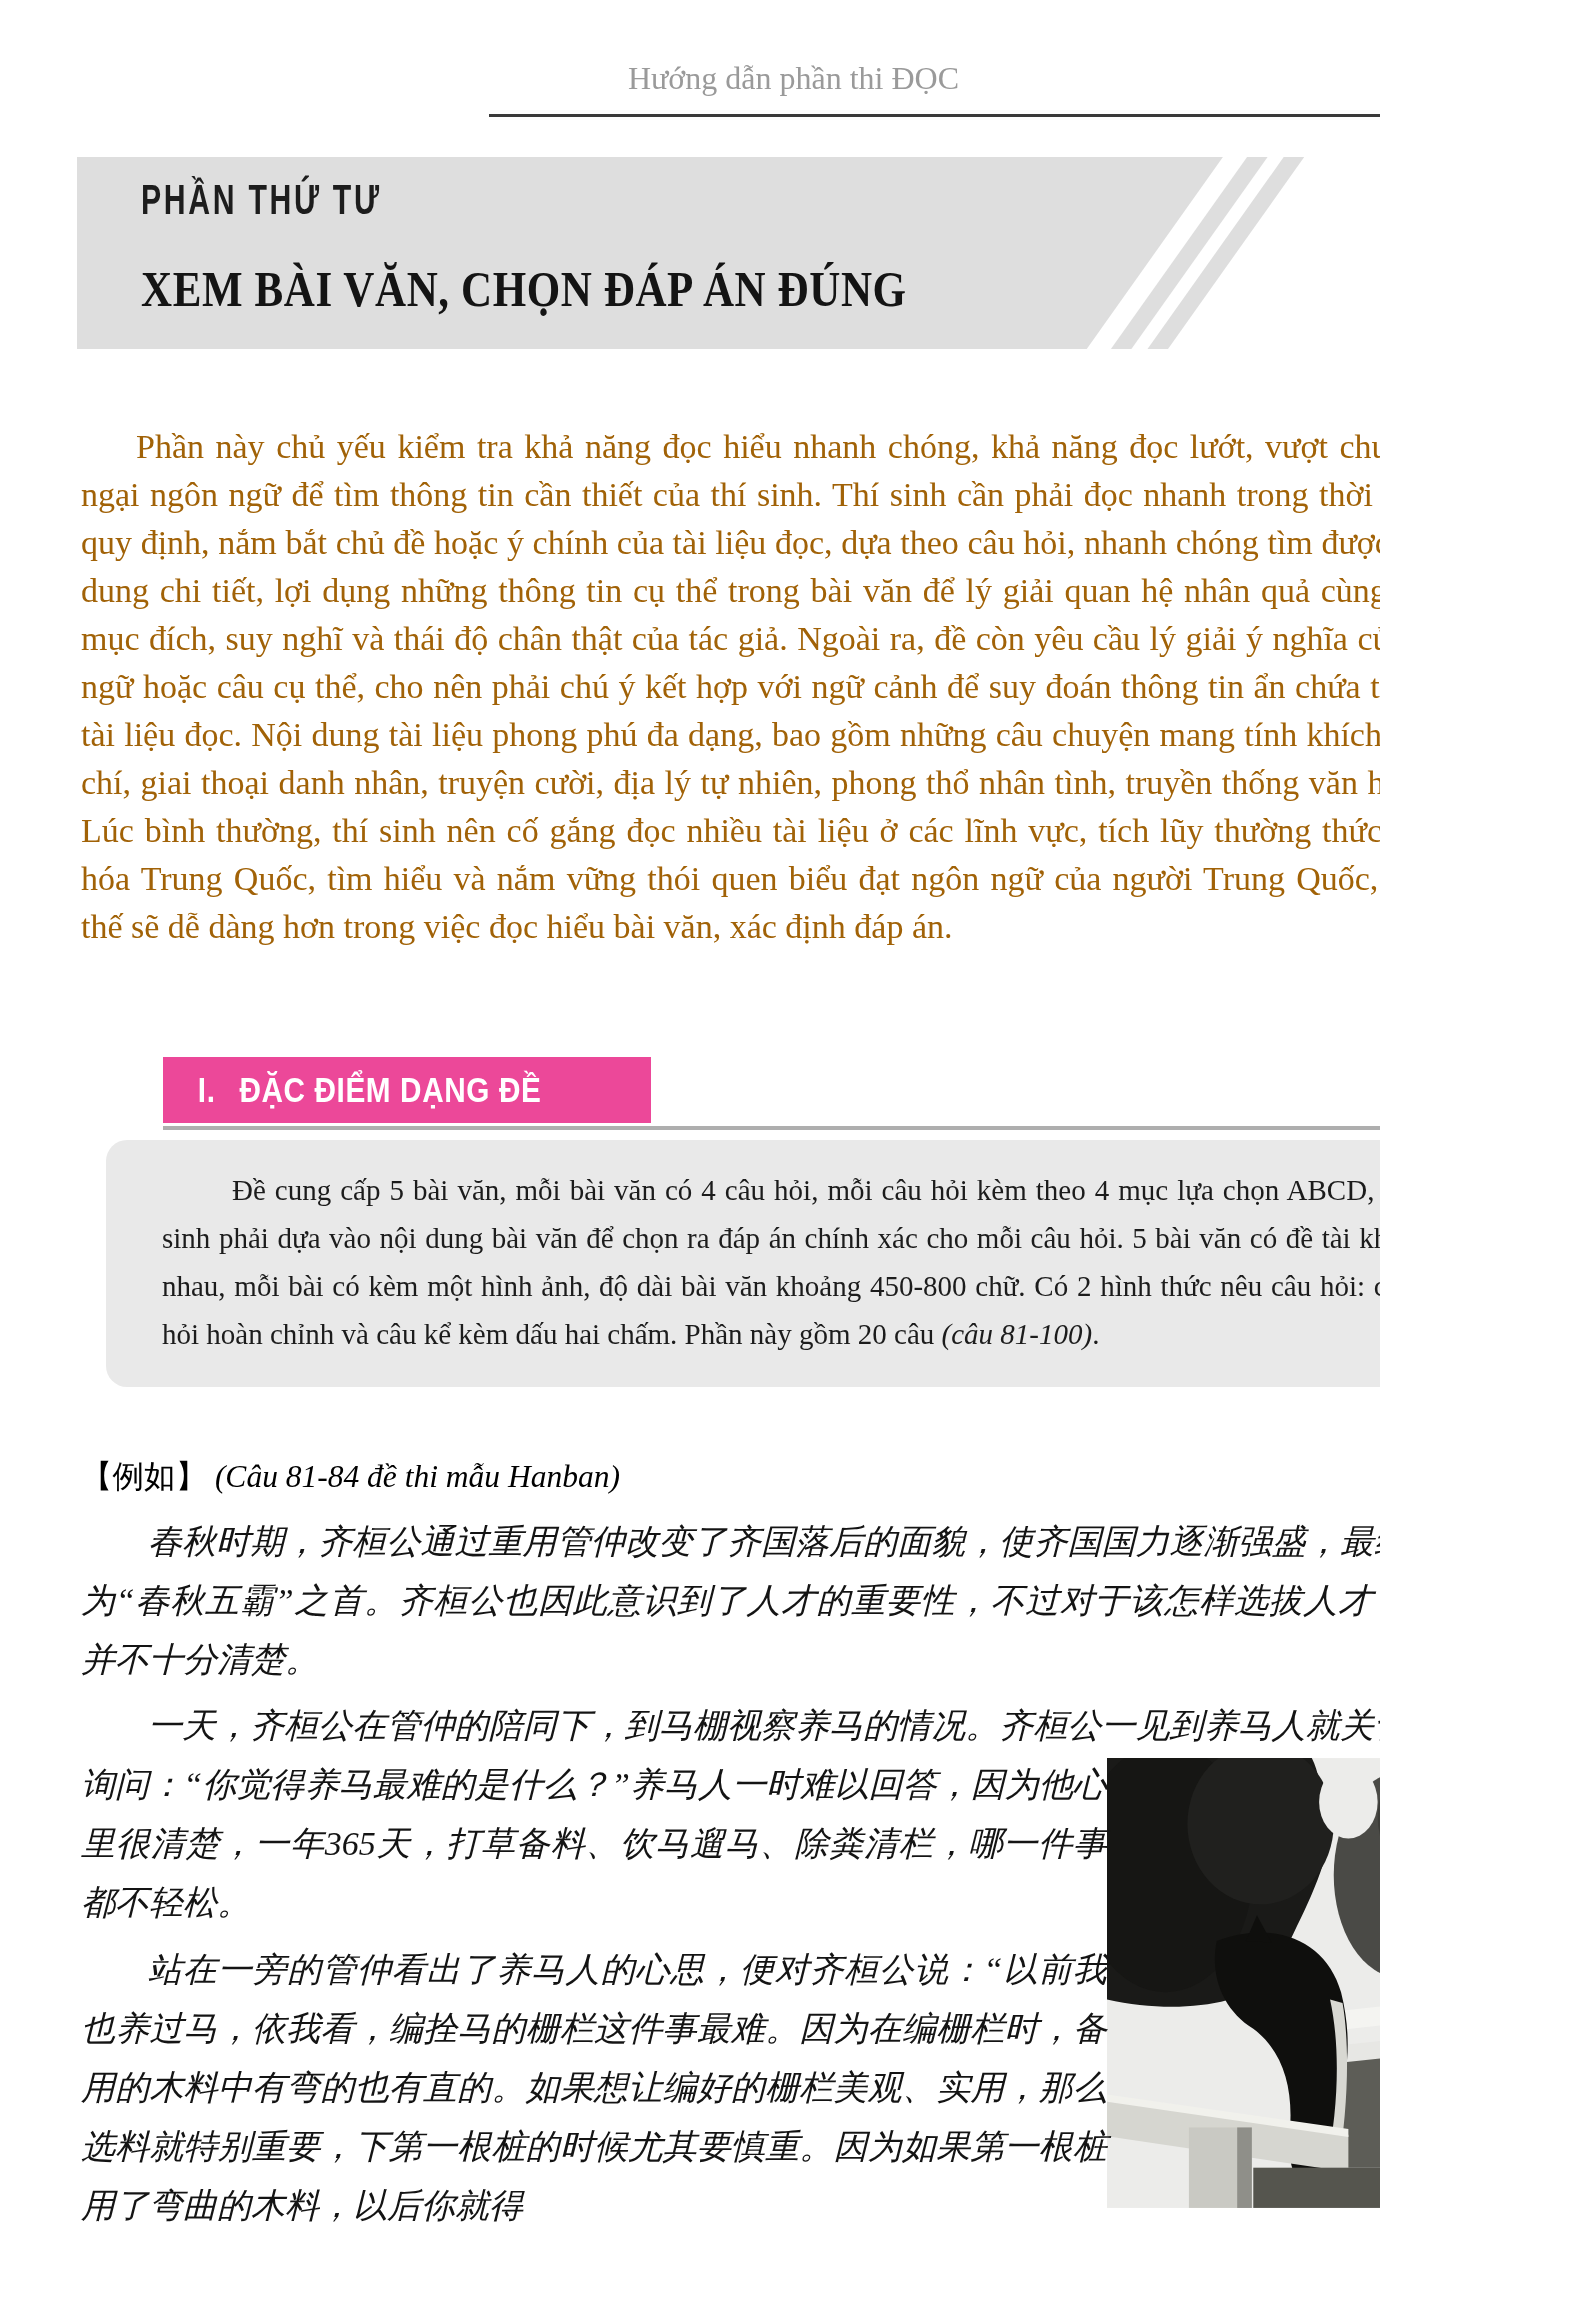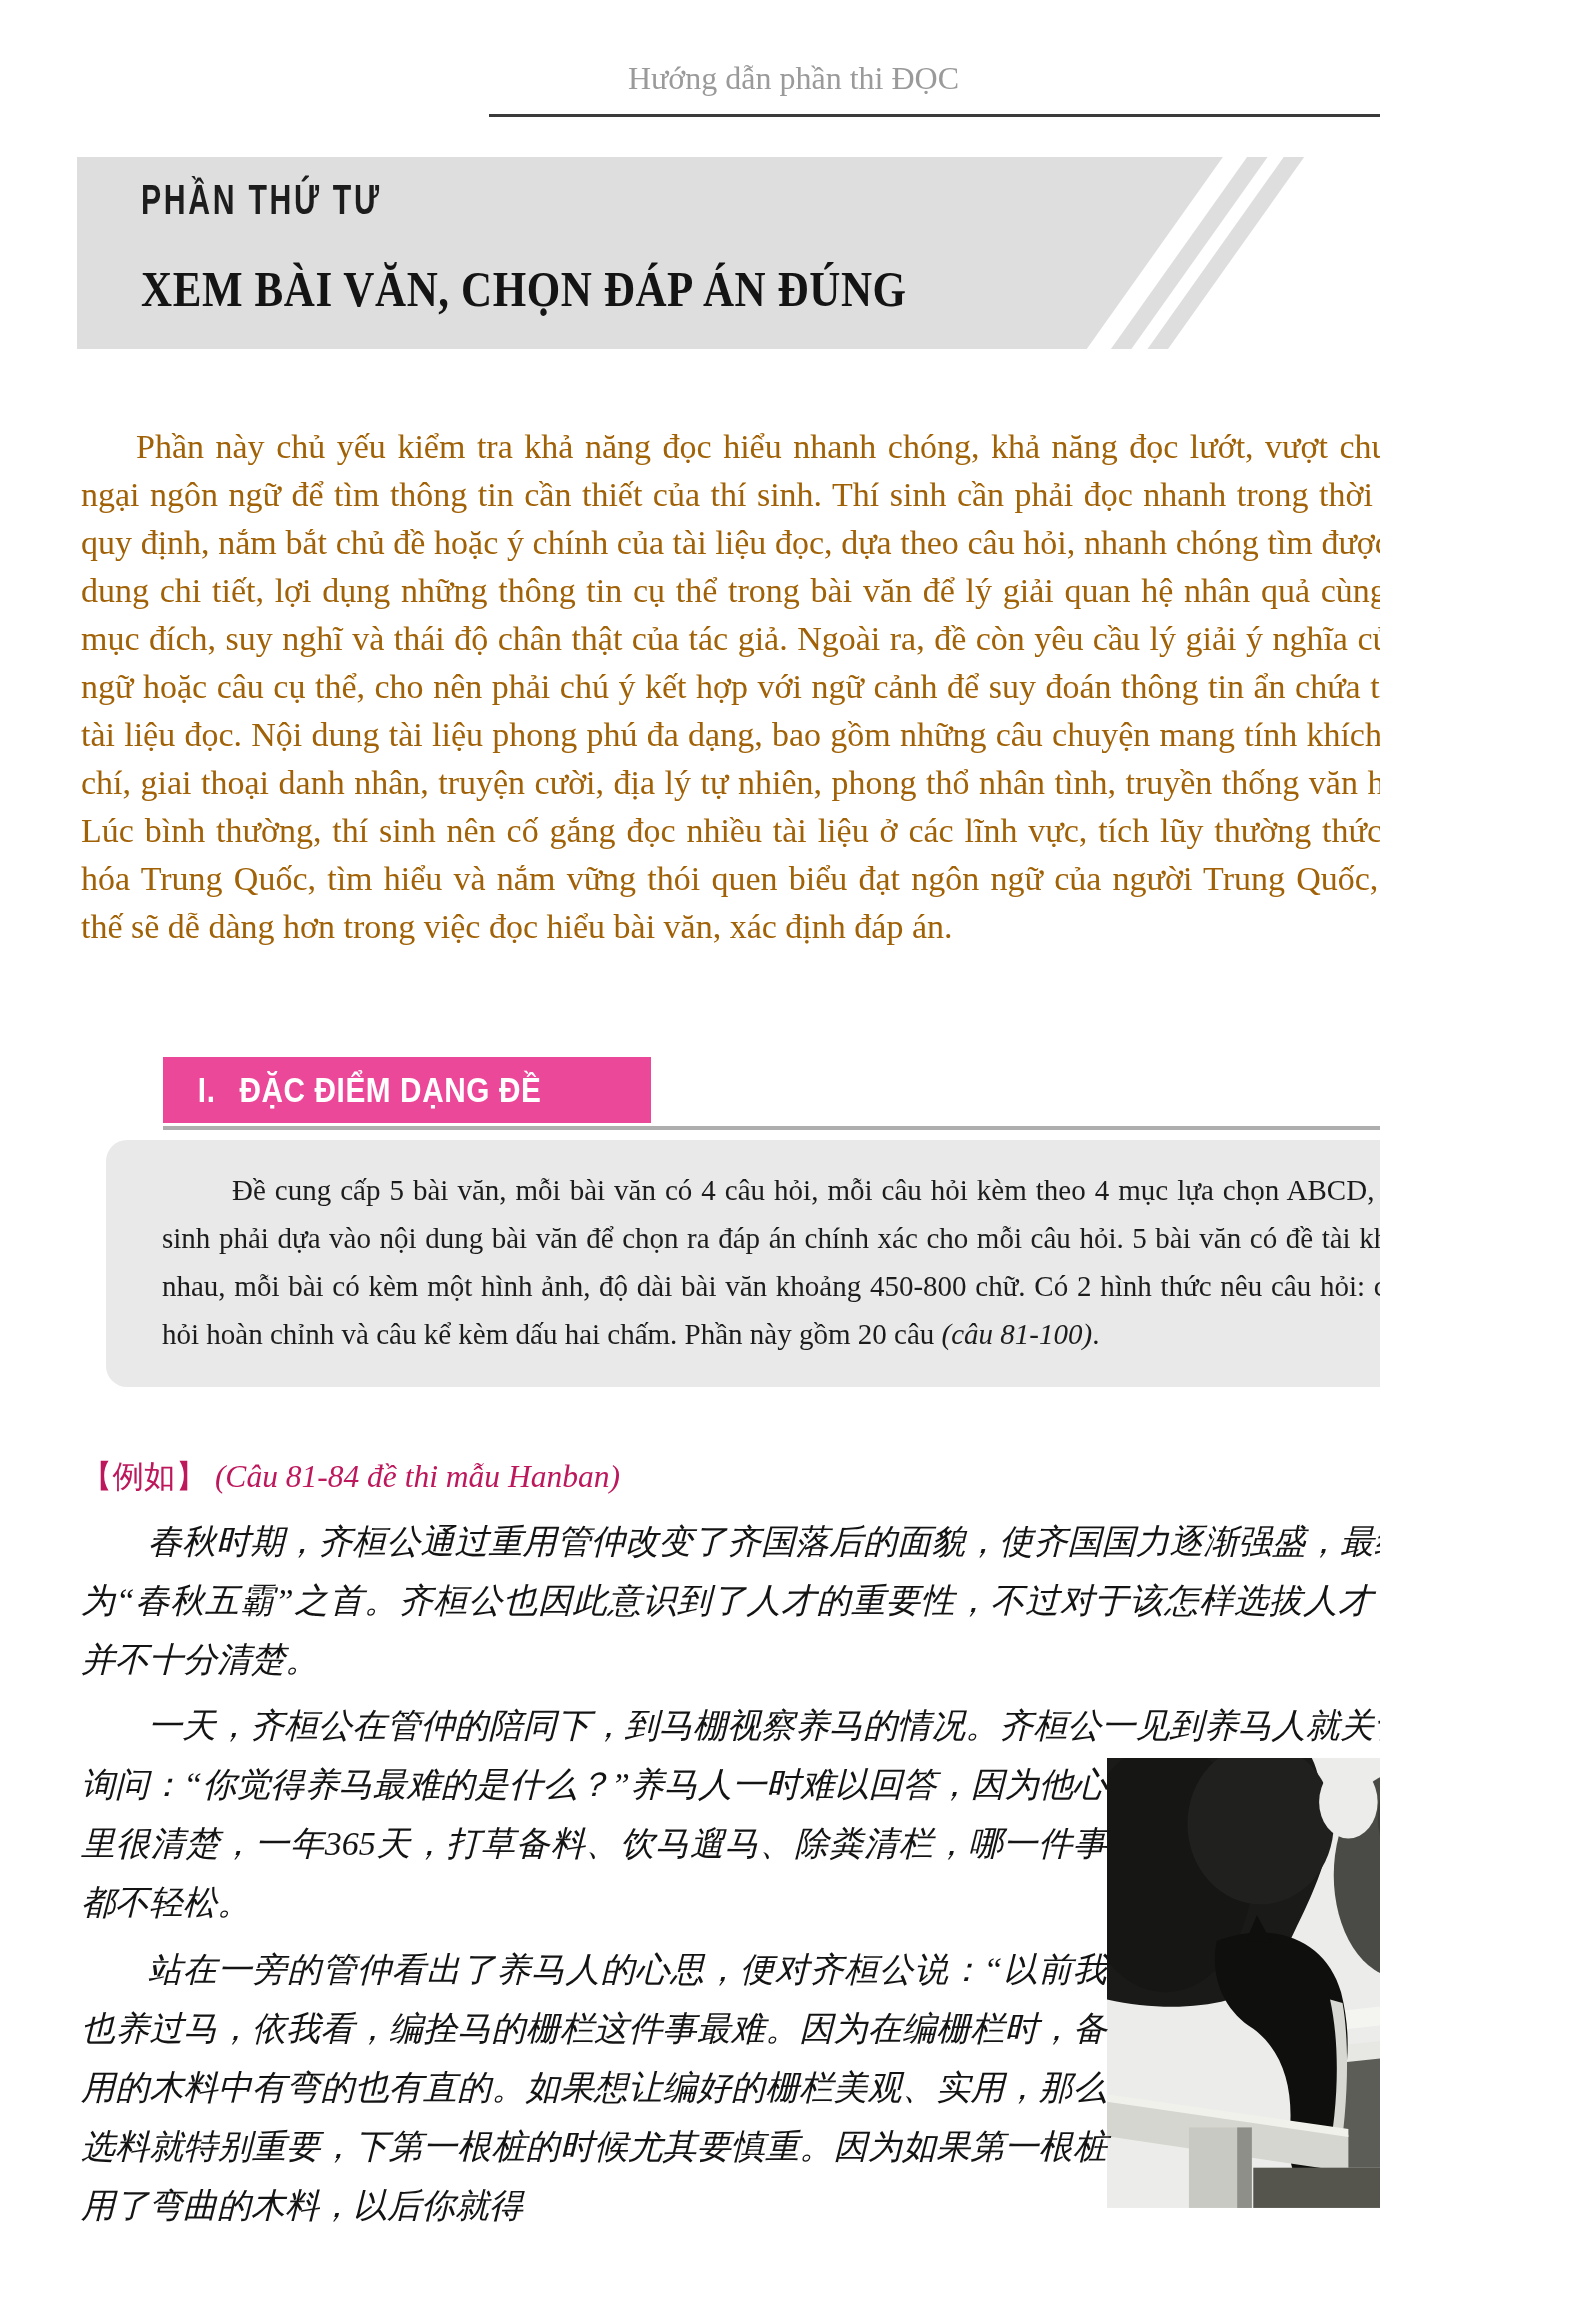--- a/index.html
+++ b/index.html
@@ -46,7 +46,7 @@
            background:#e9e9e9;padding:26px 40px 29px 56px;border-radius:21px;}
   .graybox p{margin:0;font-size:29px;line-height:48px;text-align:justify;text-indent:70px;color:#1c1c1c;}
 
-  .example{position:absolute;left:81px;top:1456px;width:1361px;font-size:31.5px;color:#be185d;}
+  .example{position:absolute;left:81px;top:1456px;width:1361px;font-size:31.5px;color:#000000;}
   .seg-italic{font-style:italic;}
   .seg-cjk{font-family:"Liberation Serif", serif;}
 

